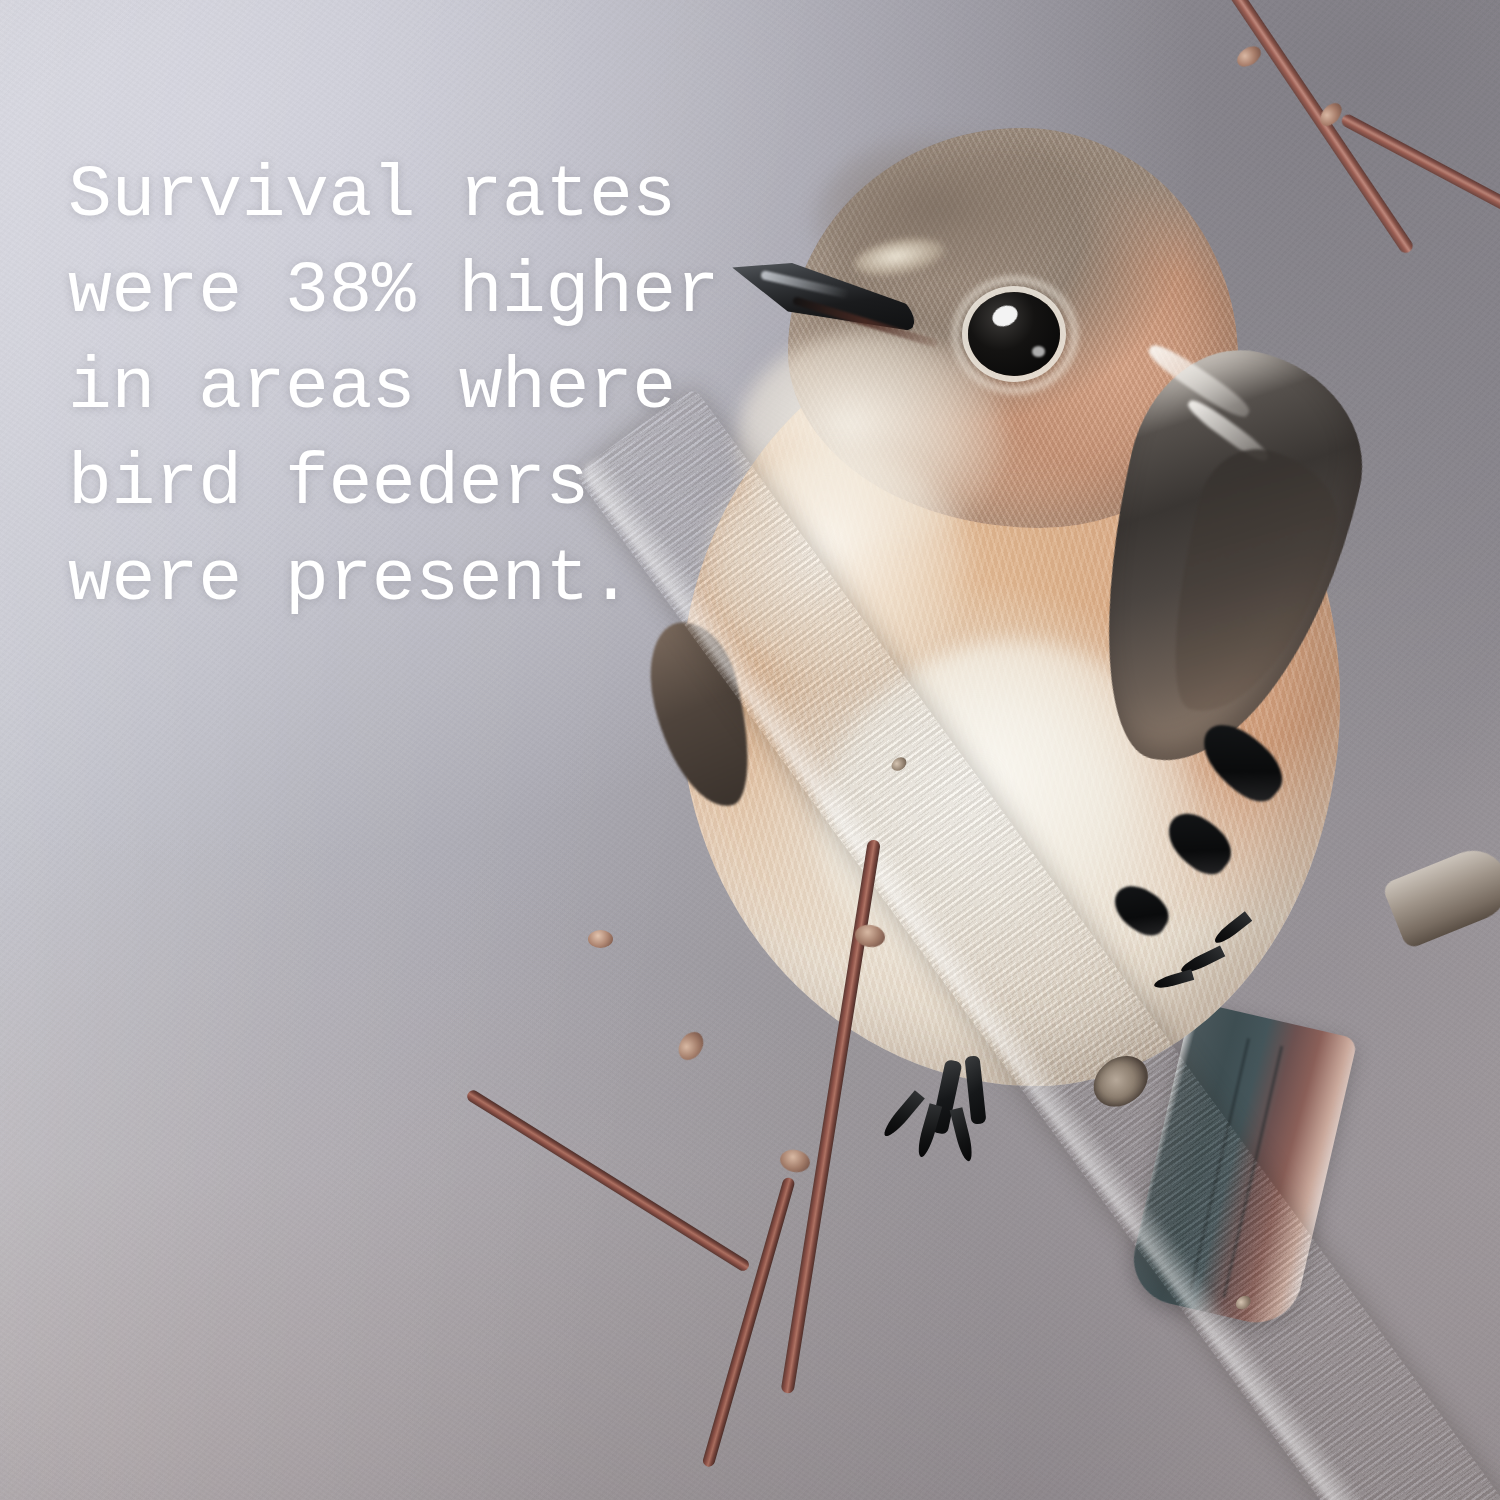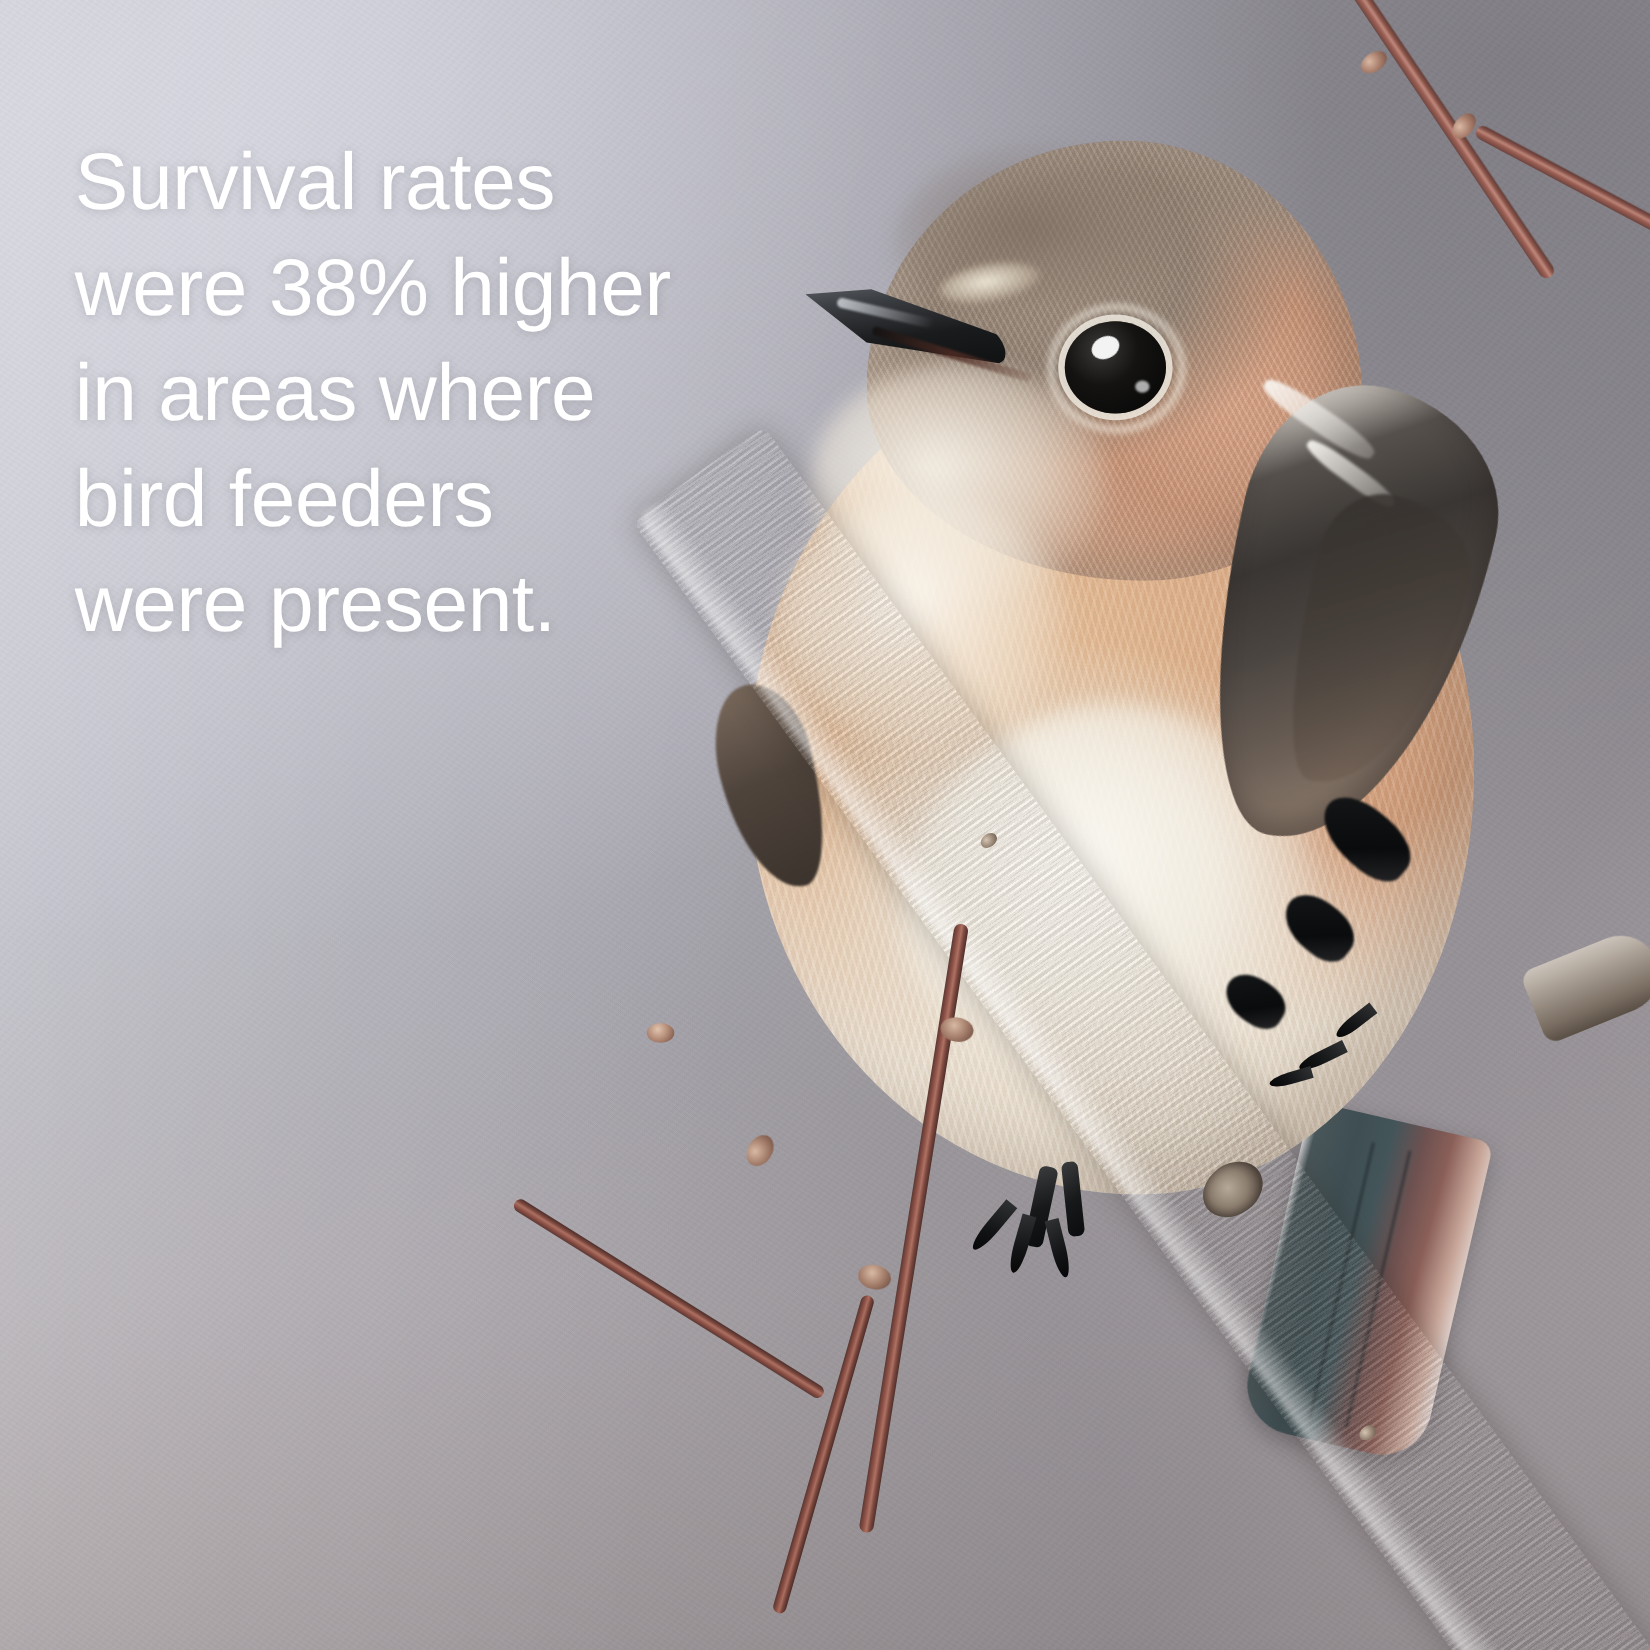--- a/index.html
+++ b/index.html
@@ -407,6 +407,7 @@
     white-space:pre-line;
   }
   .subtext {
+    margin-top:30px;
     color:#ffffff;
     font-size:73px;
     font-weight:300;
@@ -414,6 +415,7 @@
     letter-spacing:-0.4px;
     text-shadow:0 1px 9px rgba(80,78,86,.24);
     white-space:pre-line;
+    font-family:Liberation Mono, monospace;
   }
 </style>
 </head>

